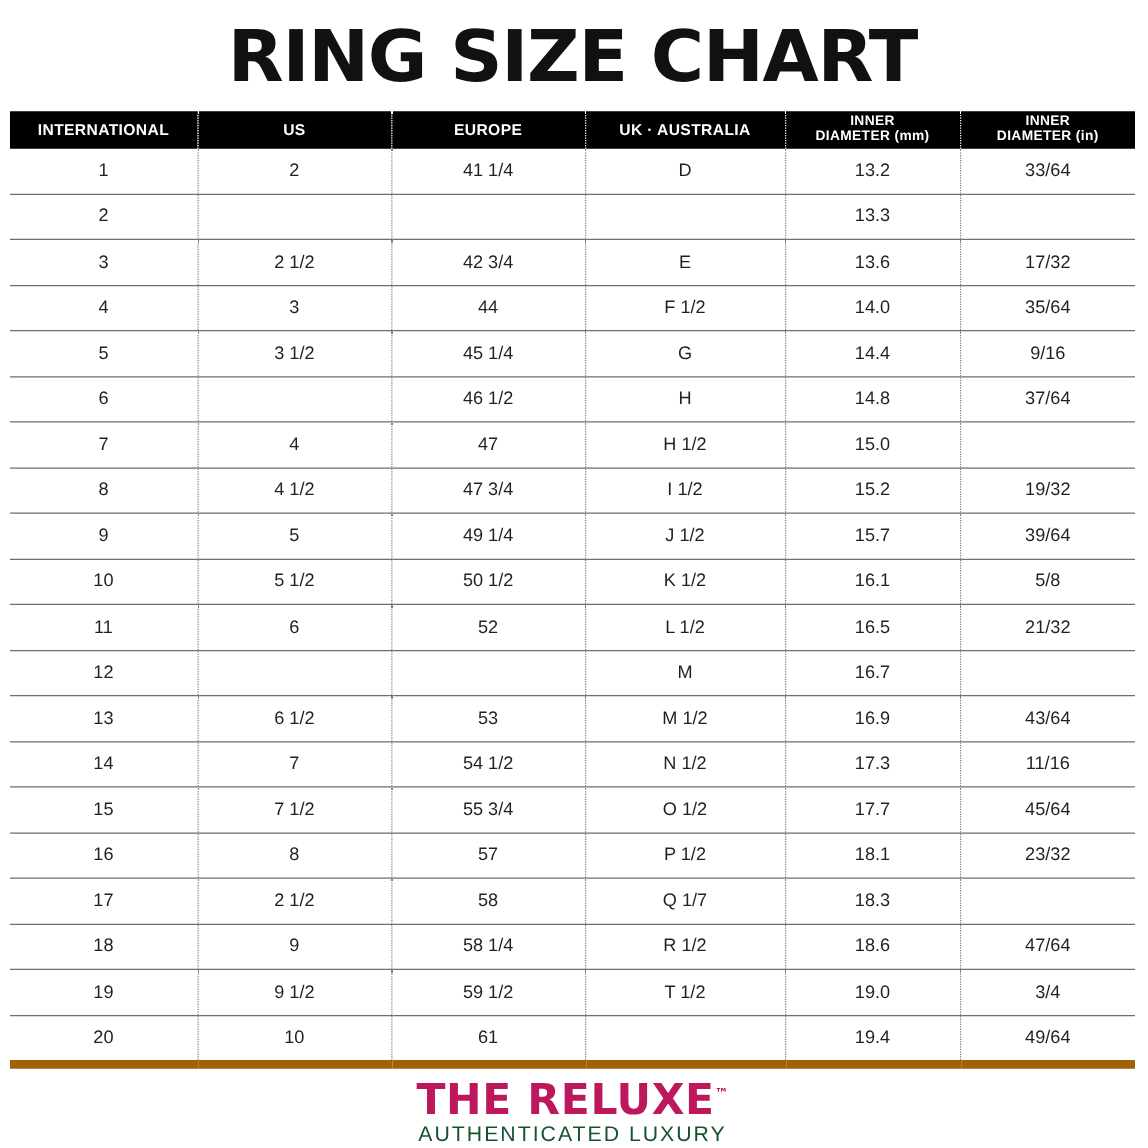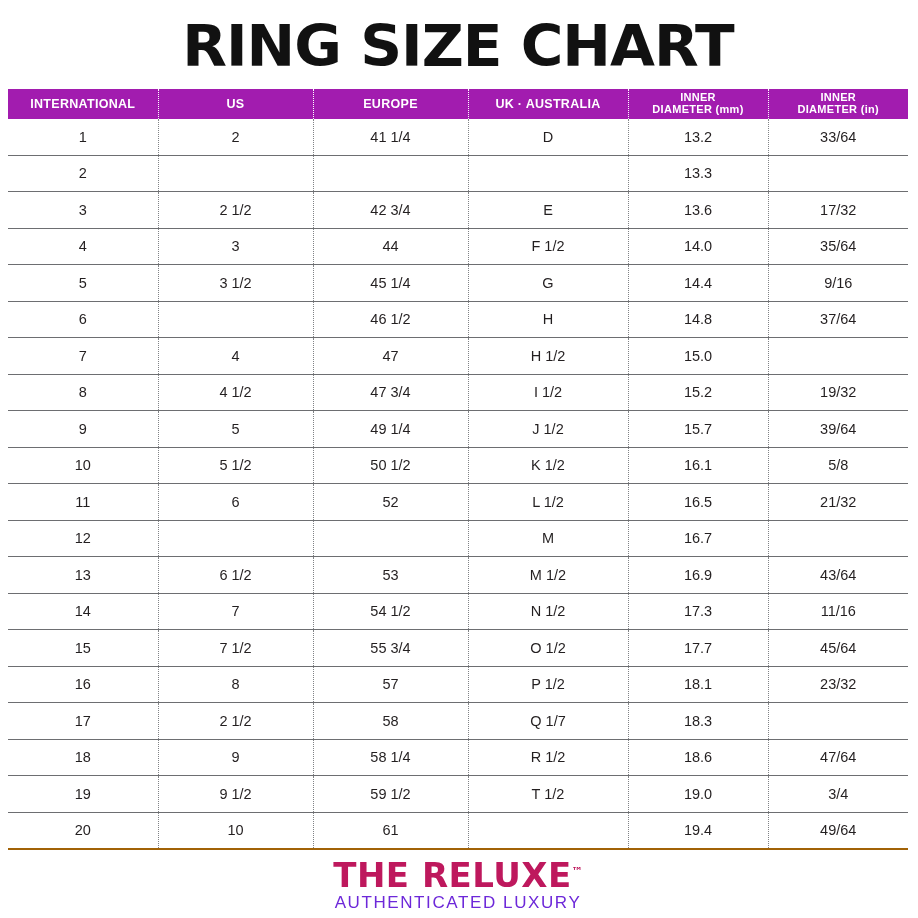--- a/index.html
+++ b/index.html
@@ -39,7 +39,7 @@
     table-layout: fixed;
   }
   table.size-table thead th {
-    background: #a21caf;
+    background: #000000;
     color: #ffffff;
     font-size: 12.5px;
     font-weight: bold;

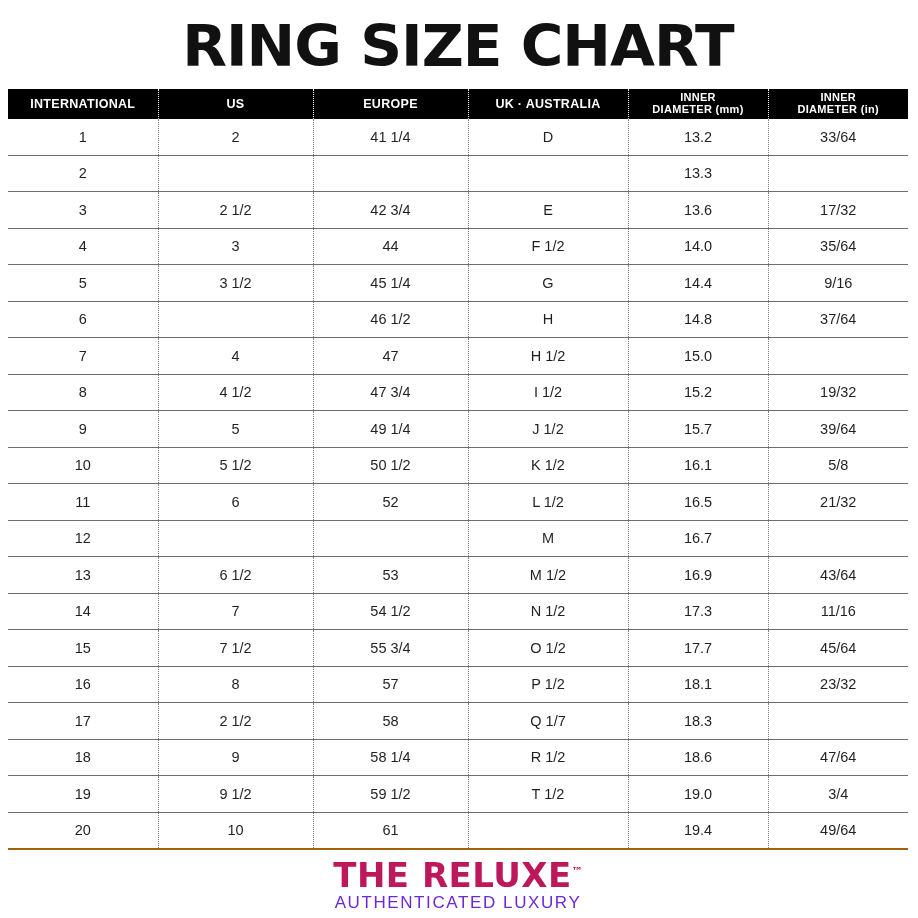--- a/index.html
+++ b/index.html
@@ -72,7 +72,7 @@
     border-right: none;
   }
   tbody tr:last-child td {
-    border-bottom: 2px solid #a16207;
+    border-bottom: 7px solid #a16207;
   }
   .col-intl { width: 150px; }
   .col-us { width: 155px; }

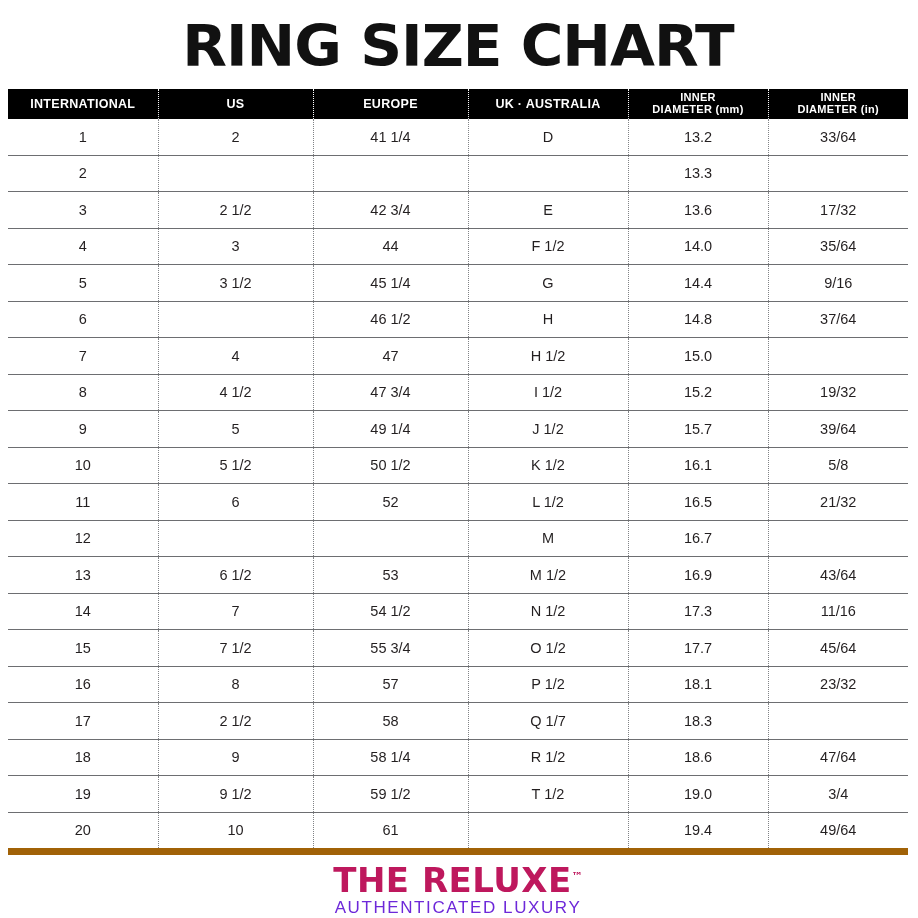--- a/index.html
+++ b/index.html
@@ -105,7 +105,7 @@
     font-family: "Liberation Sans", sans-serif;
     font-size: 17px;
     letter-spacing: 1.6px;
-    color: #6d28d9;
+    color: #14532d;
     margin-top: -1px;
   }
 </style>

